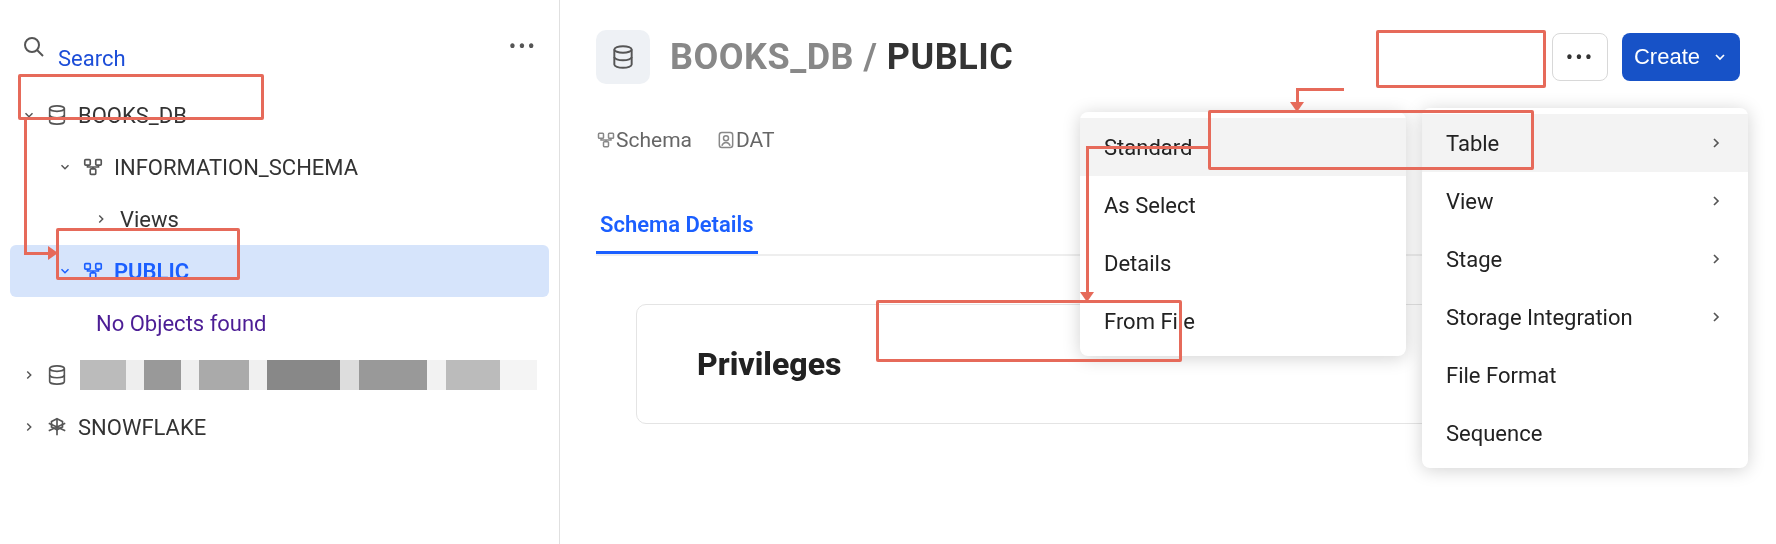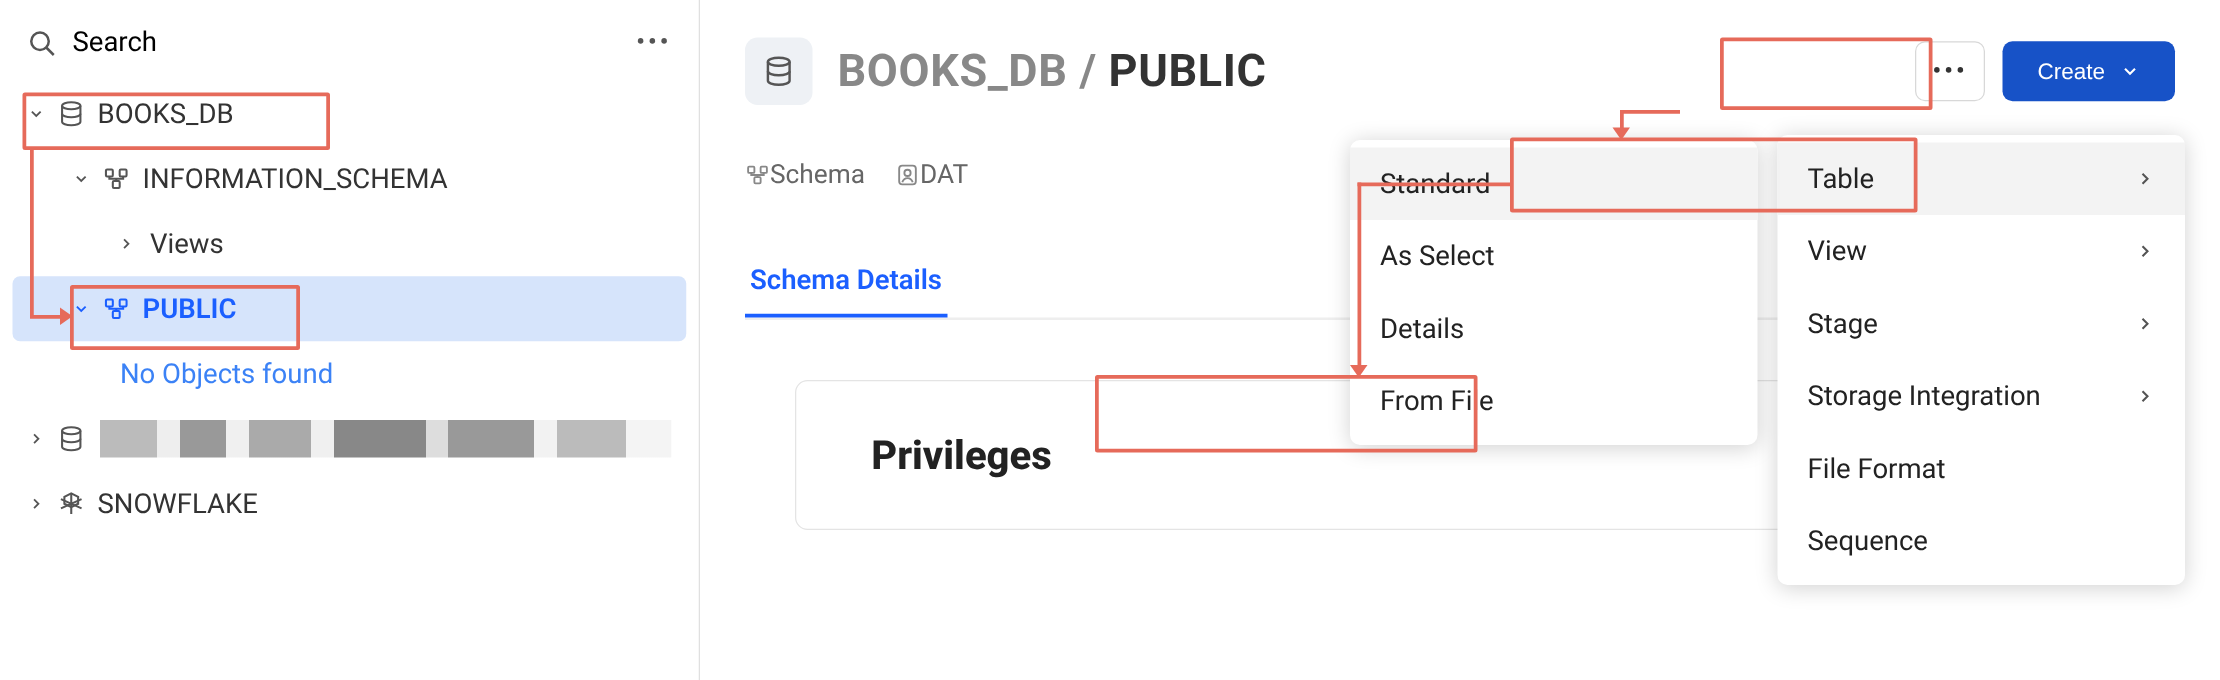--- a/index.html
+++ b/index.html
@@ -25,7 +25,7 @@
     padding: 4px 22px 18px 22px;
   }
   .search-icon { color: #555; margin-right: 12px; }
-  .search-text { color: #000000; font-size: 22px; }
+  .search-text { color: #1d4ed8; font-size: 22px; margin-top: 24px; }
   .search-more { margin-left: auto; color: #555; font-size: 22px; letter-spacing: 2px; }
   .tree { padding: 0 10px; }
   .tree-row {

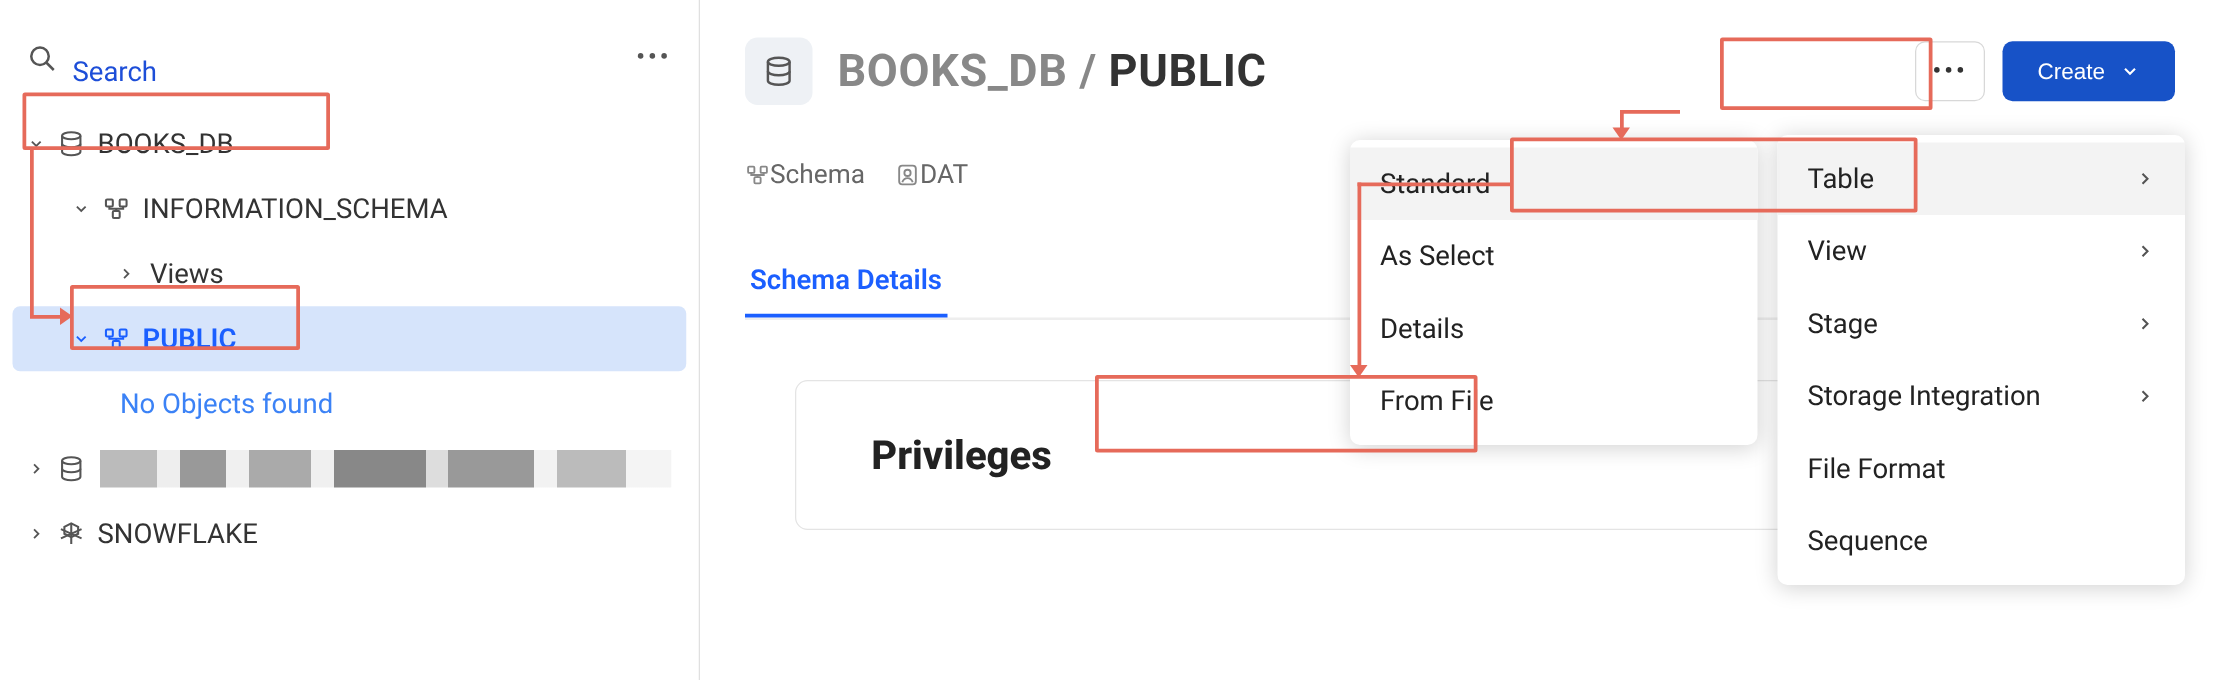--- a/index.html
+++ b/index.html
@@ -89,8 +89,8 @@
     color: #fff;
     border: none;
     border-radius: 8px;
-    padding: 0 28px;
-    font-size: 18px;
+    padding: 0 12px;
+    font-size: 22px;
     font-weight: 500;
     display:flex; align-items:center; gap:12px;
   }

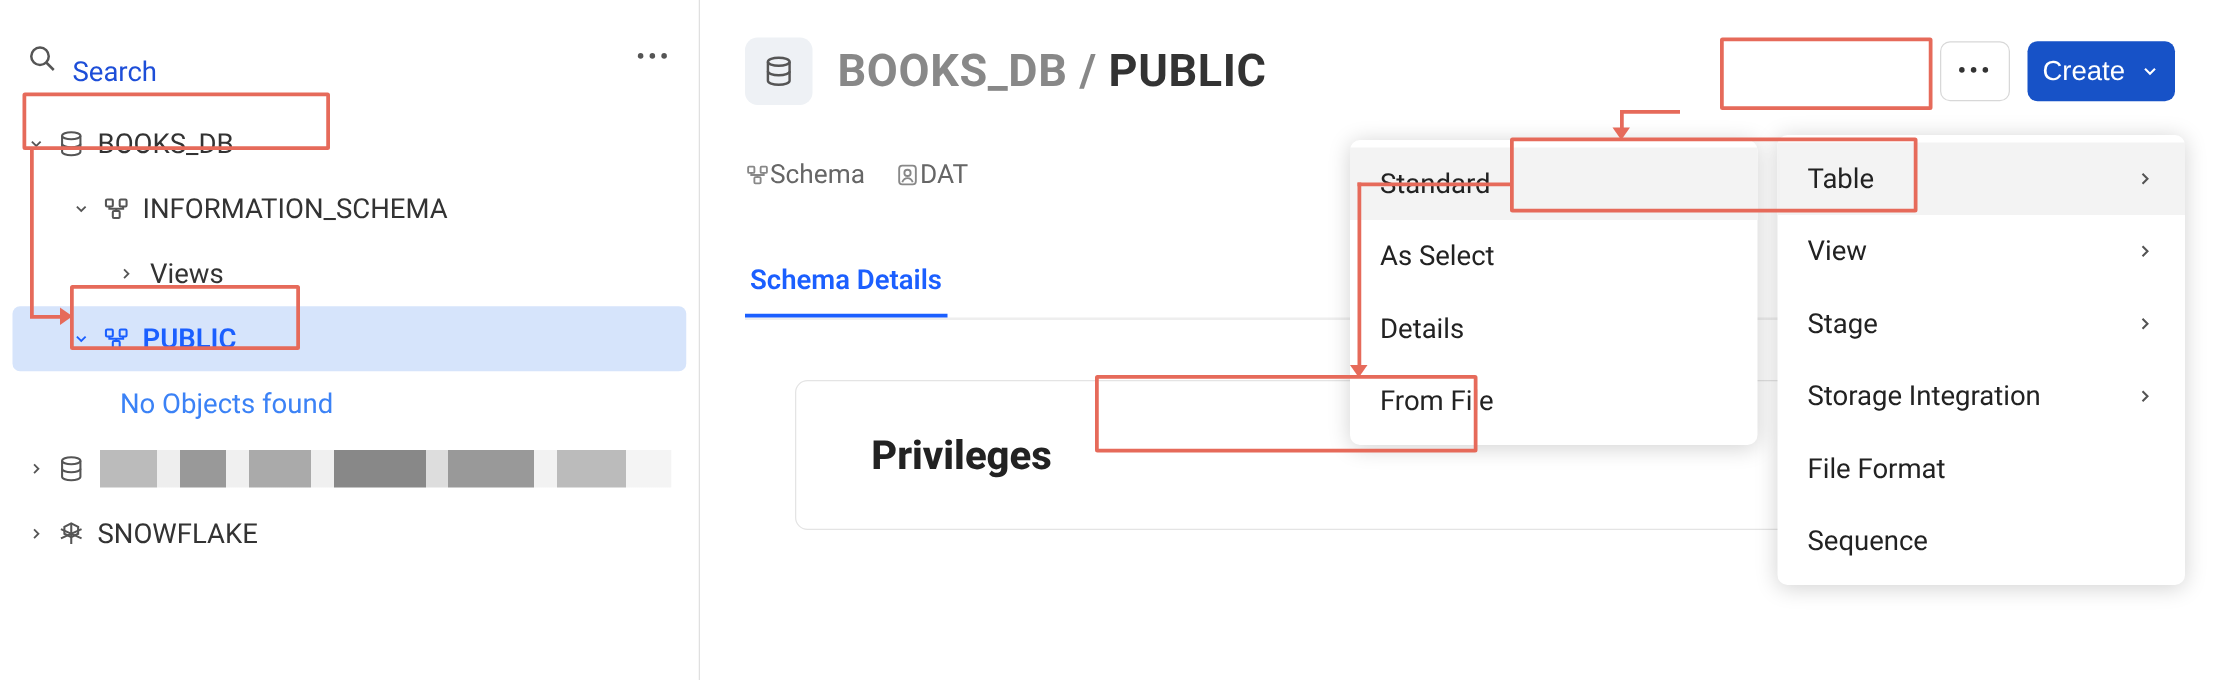--- a/index.html
+++ b/index.html
@@ -48,7 +48,7 @@
     color: #1b5fff;
   }
   .sel .chev, .sel .ico { color: #1b5fff; }
-  .muted { color: #3b82f6; }
+  .muted { color: #4c1d95; }
   .pixelated {
     height: 30px;
     flex: 1;

